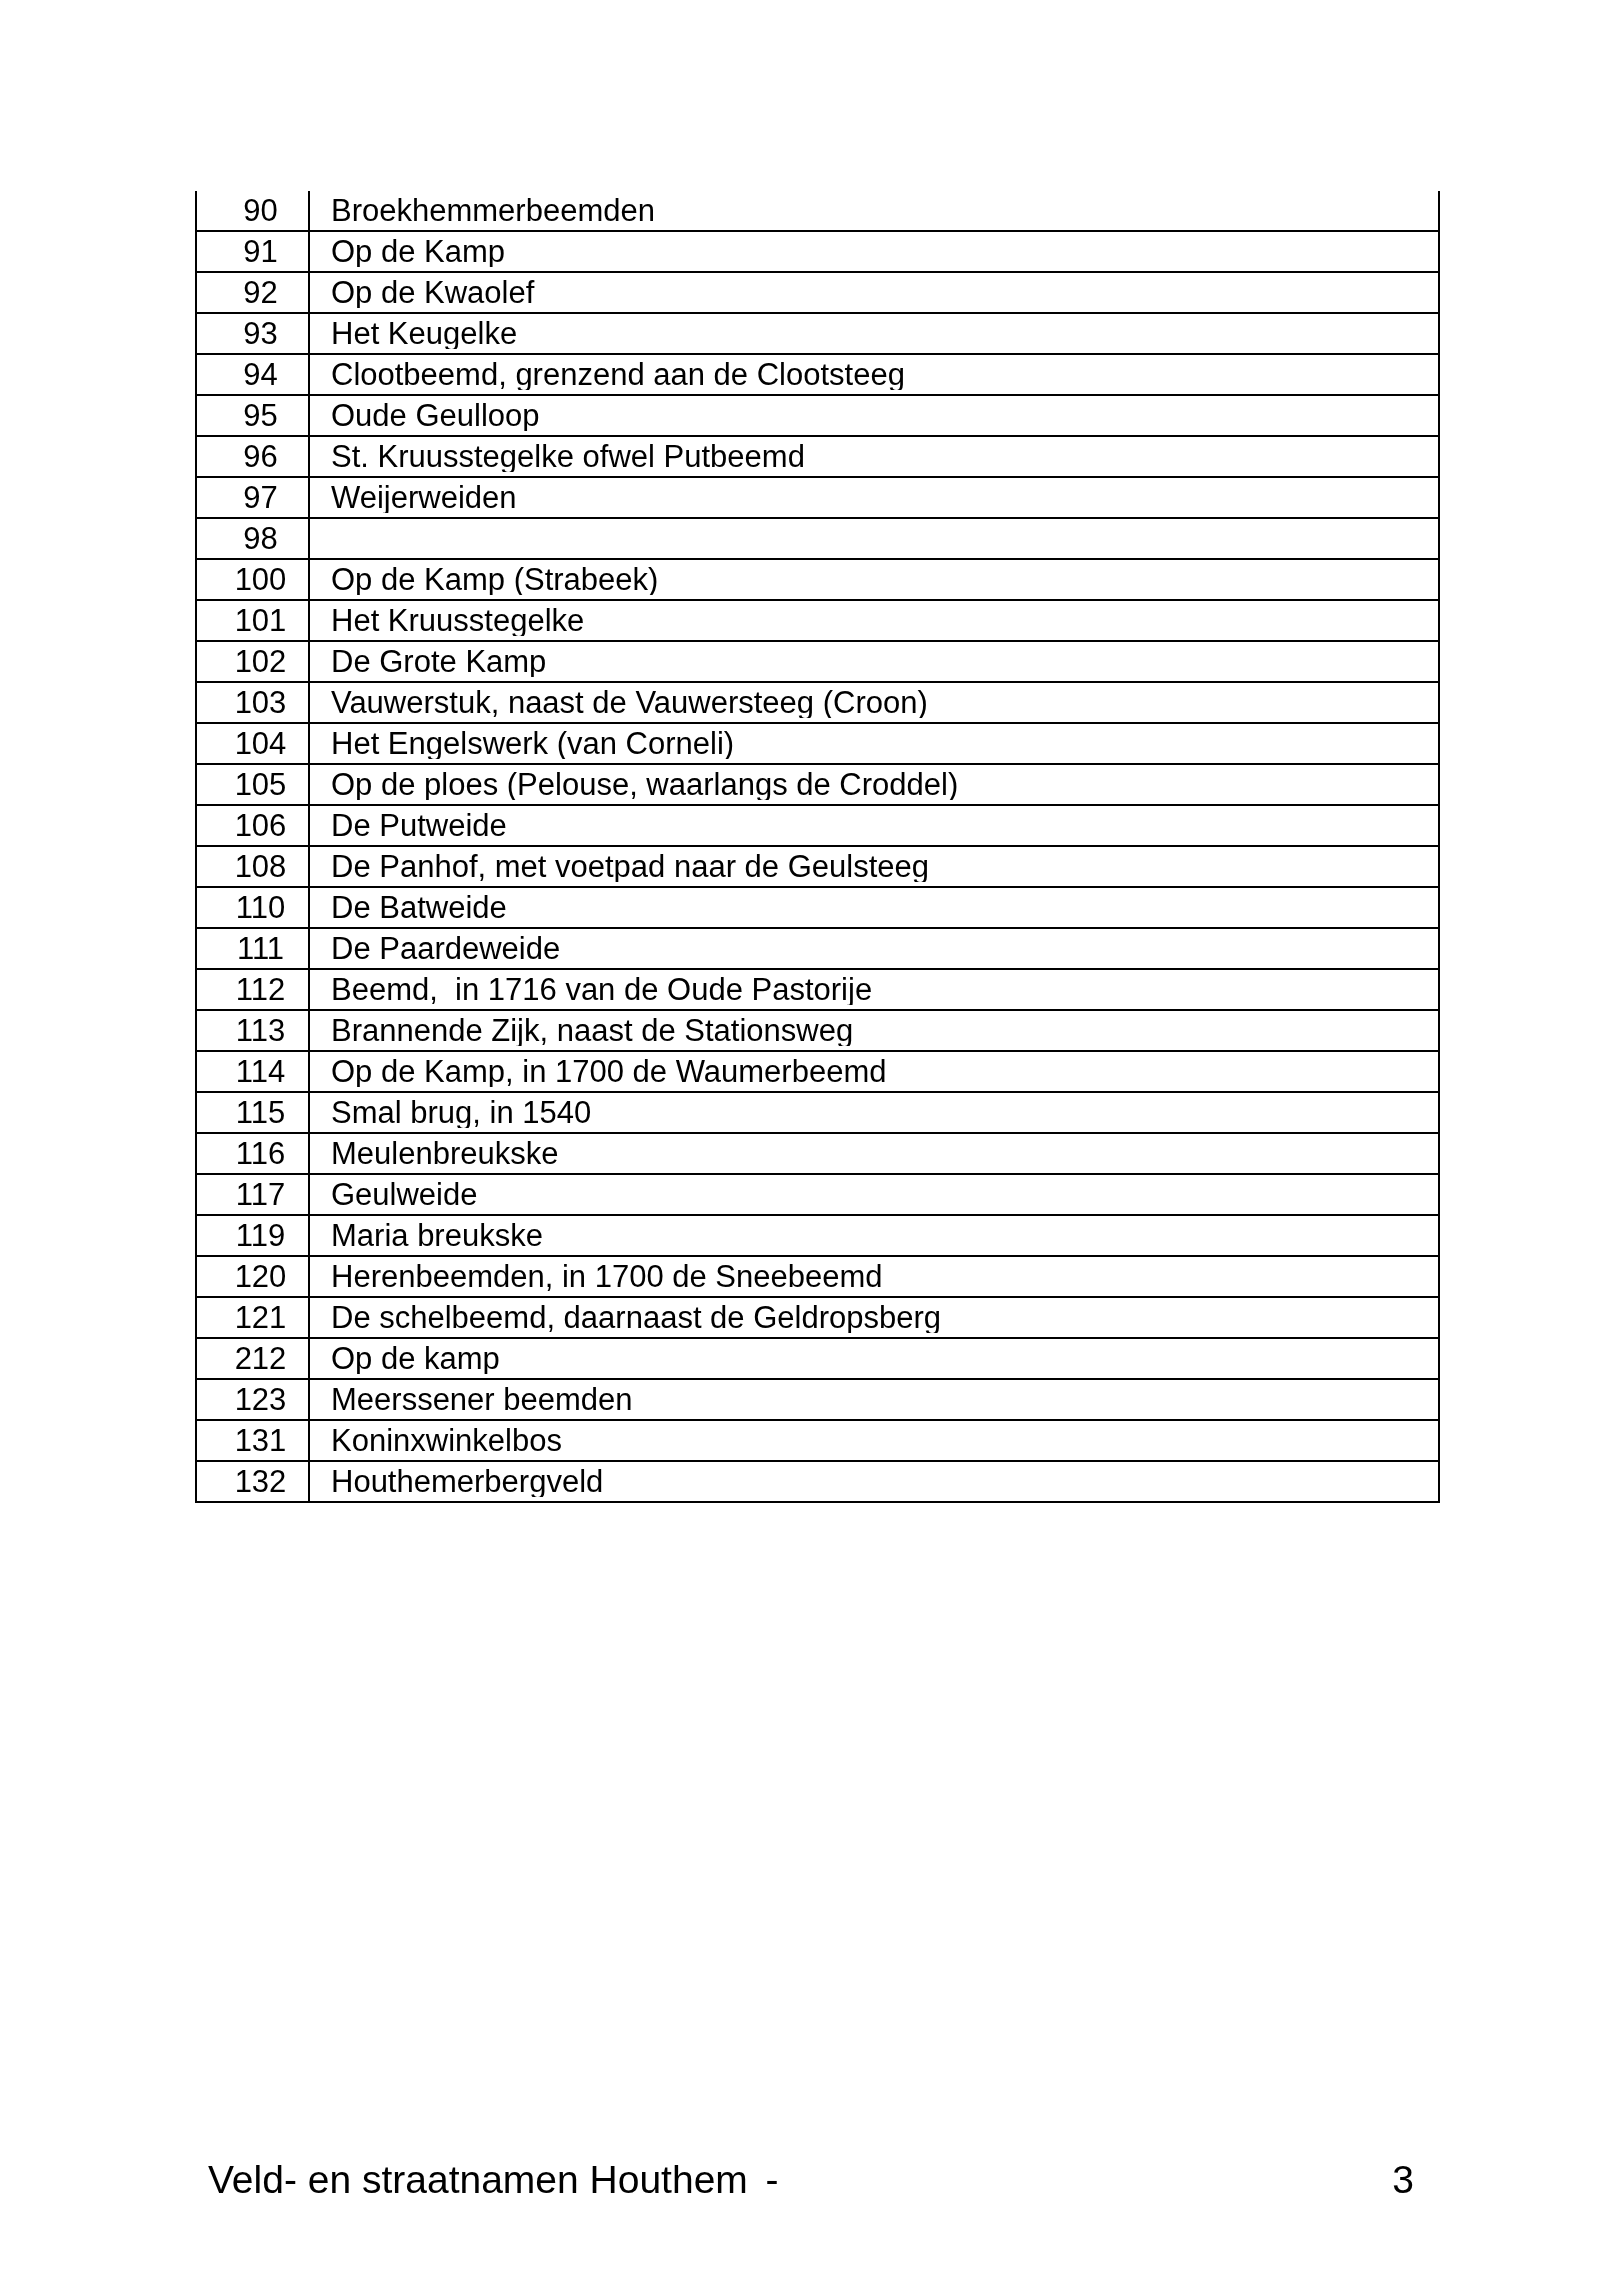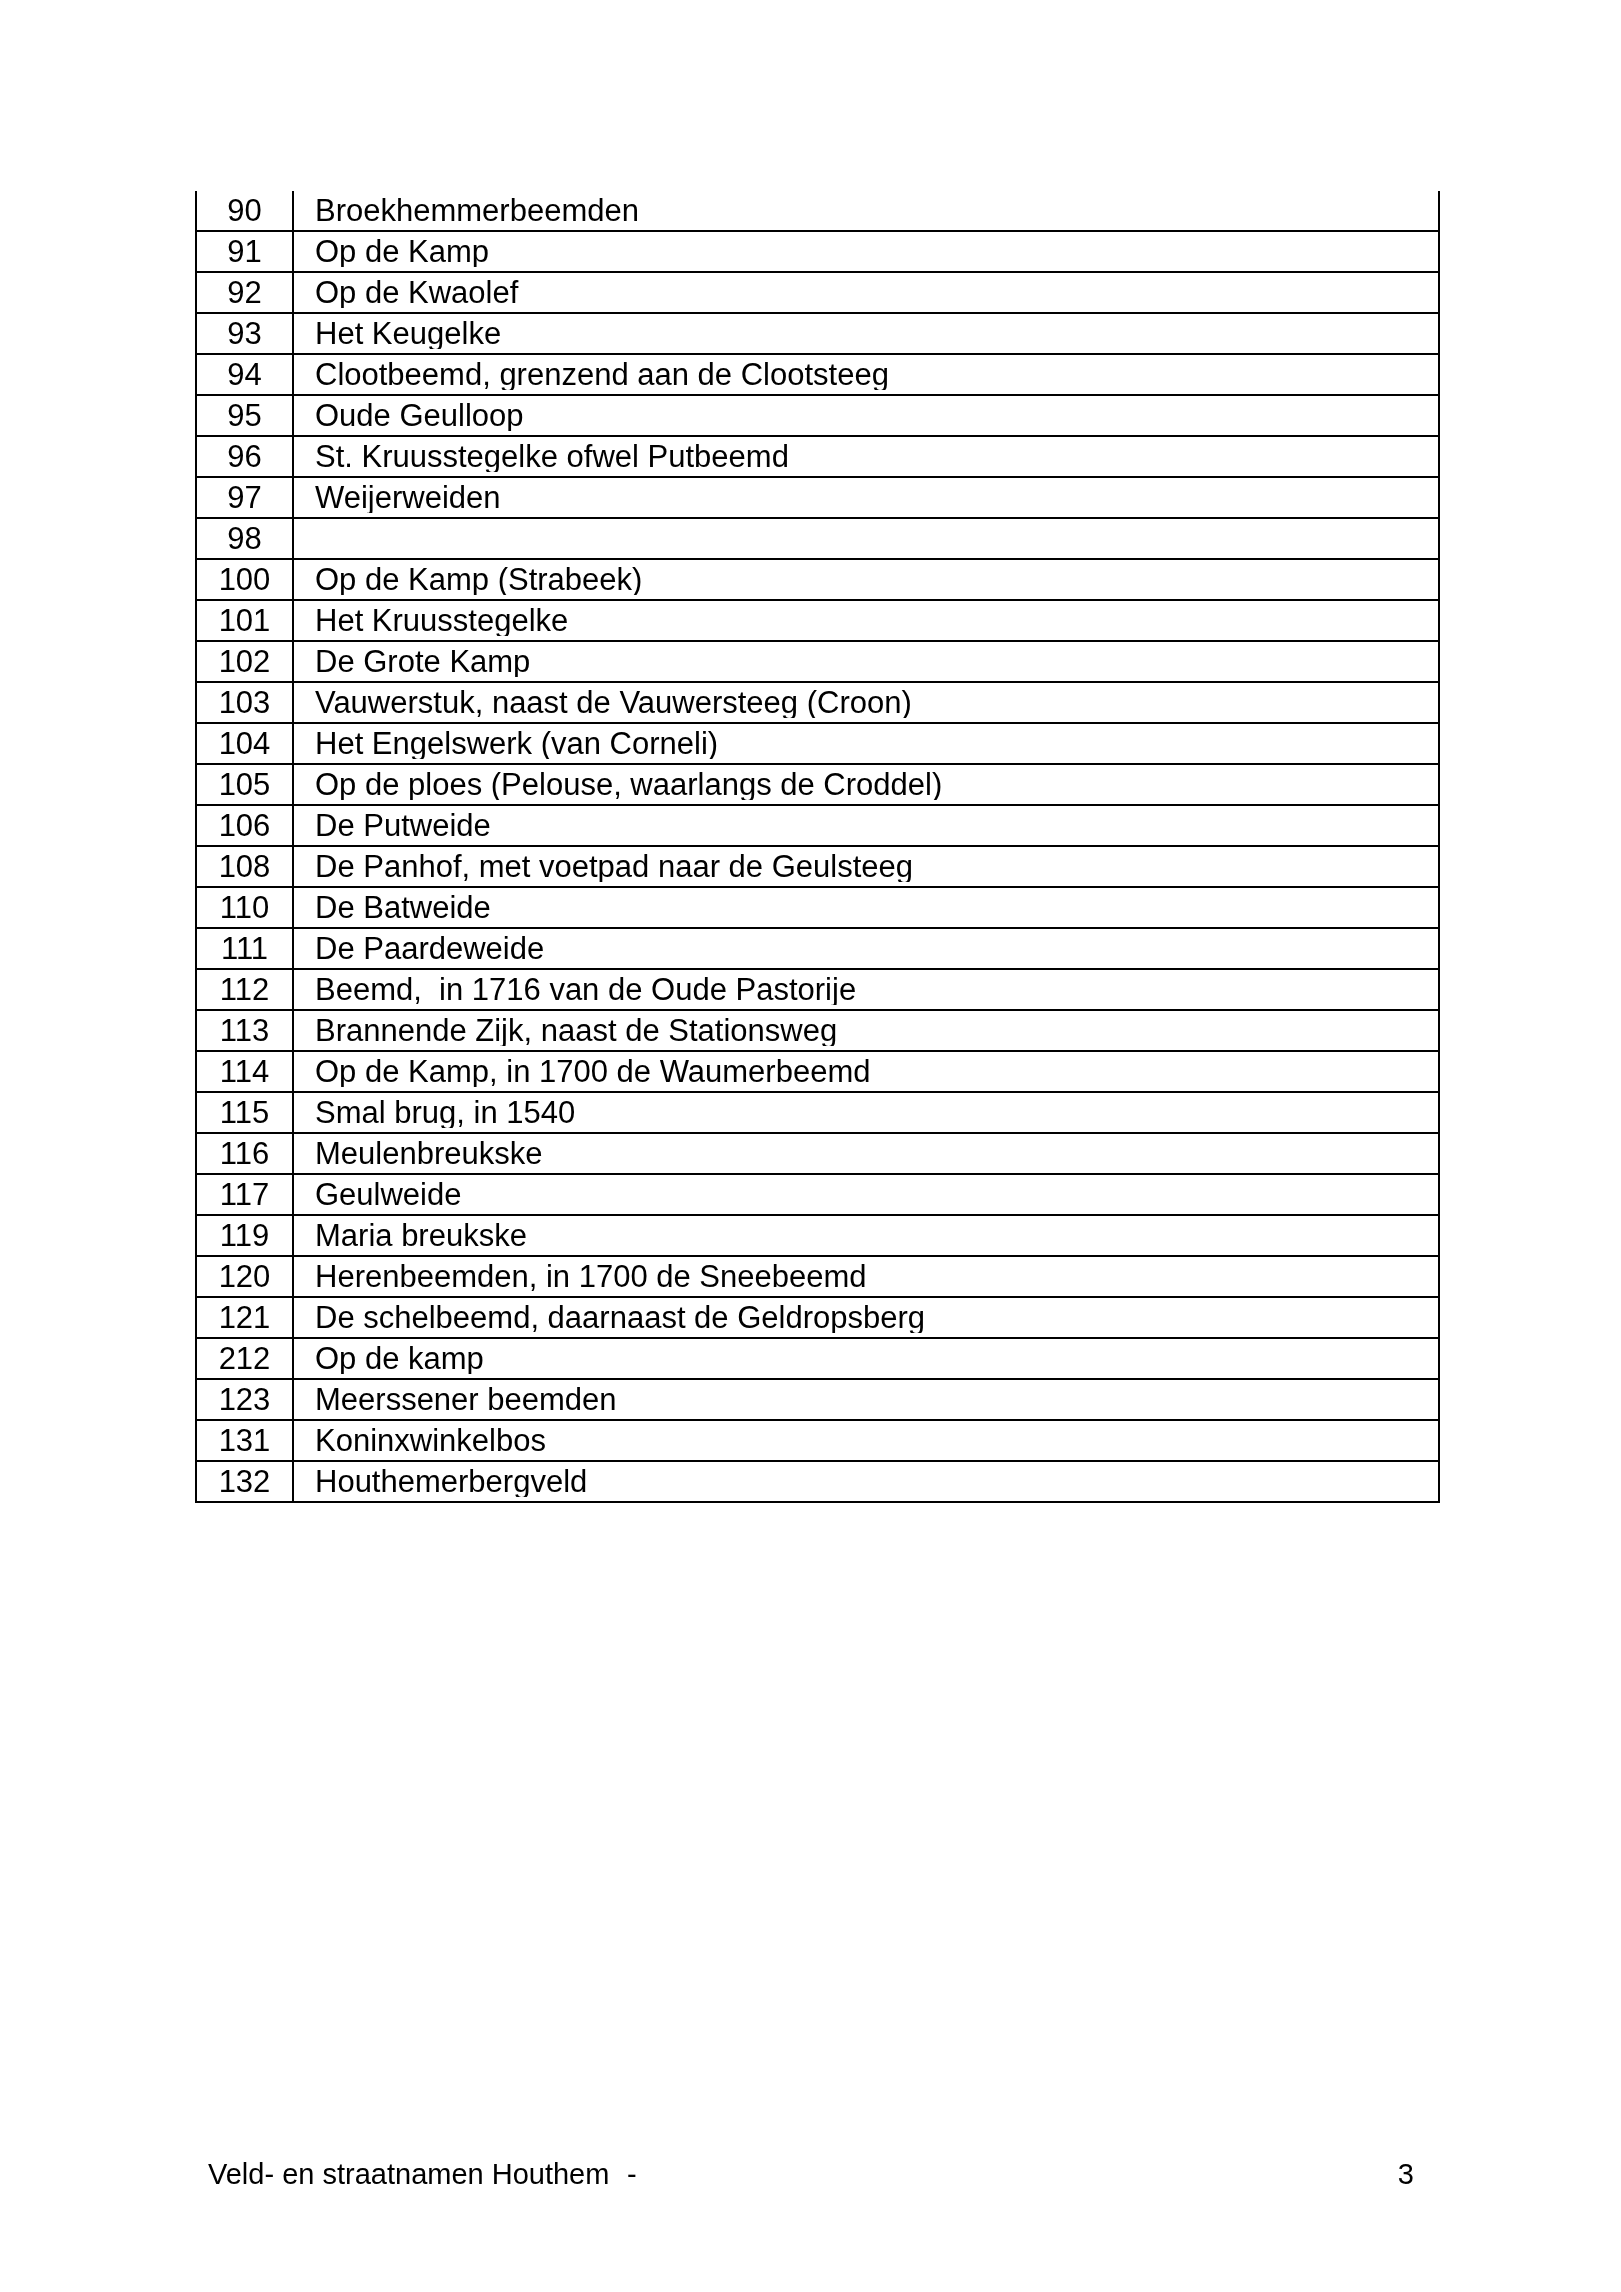--- a/index.html
+++ b/index.html
@@ -42,6 +42,7 @@
     display: flex;
     align-items: center;
     justify-content: center;
+    margin-left: 16px;
   }
   .row .name {
     flex: 1 1 auto;

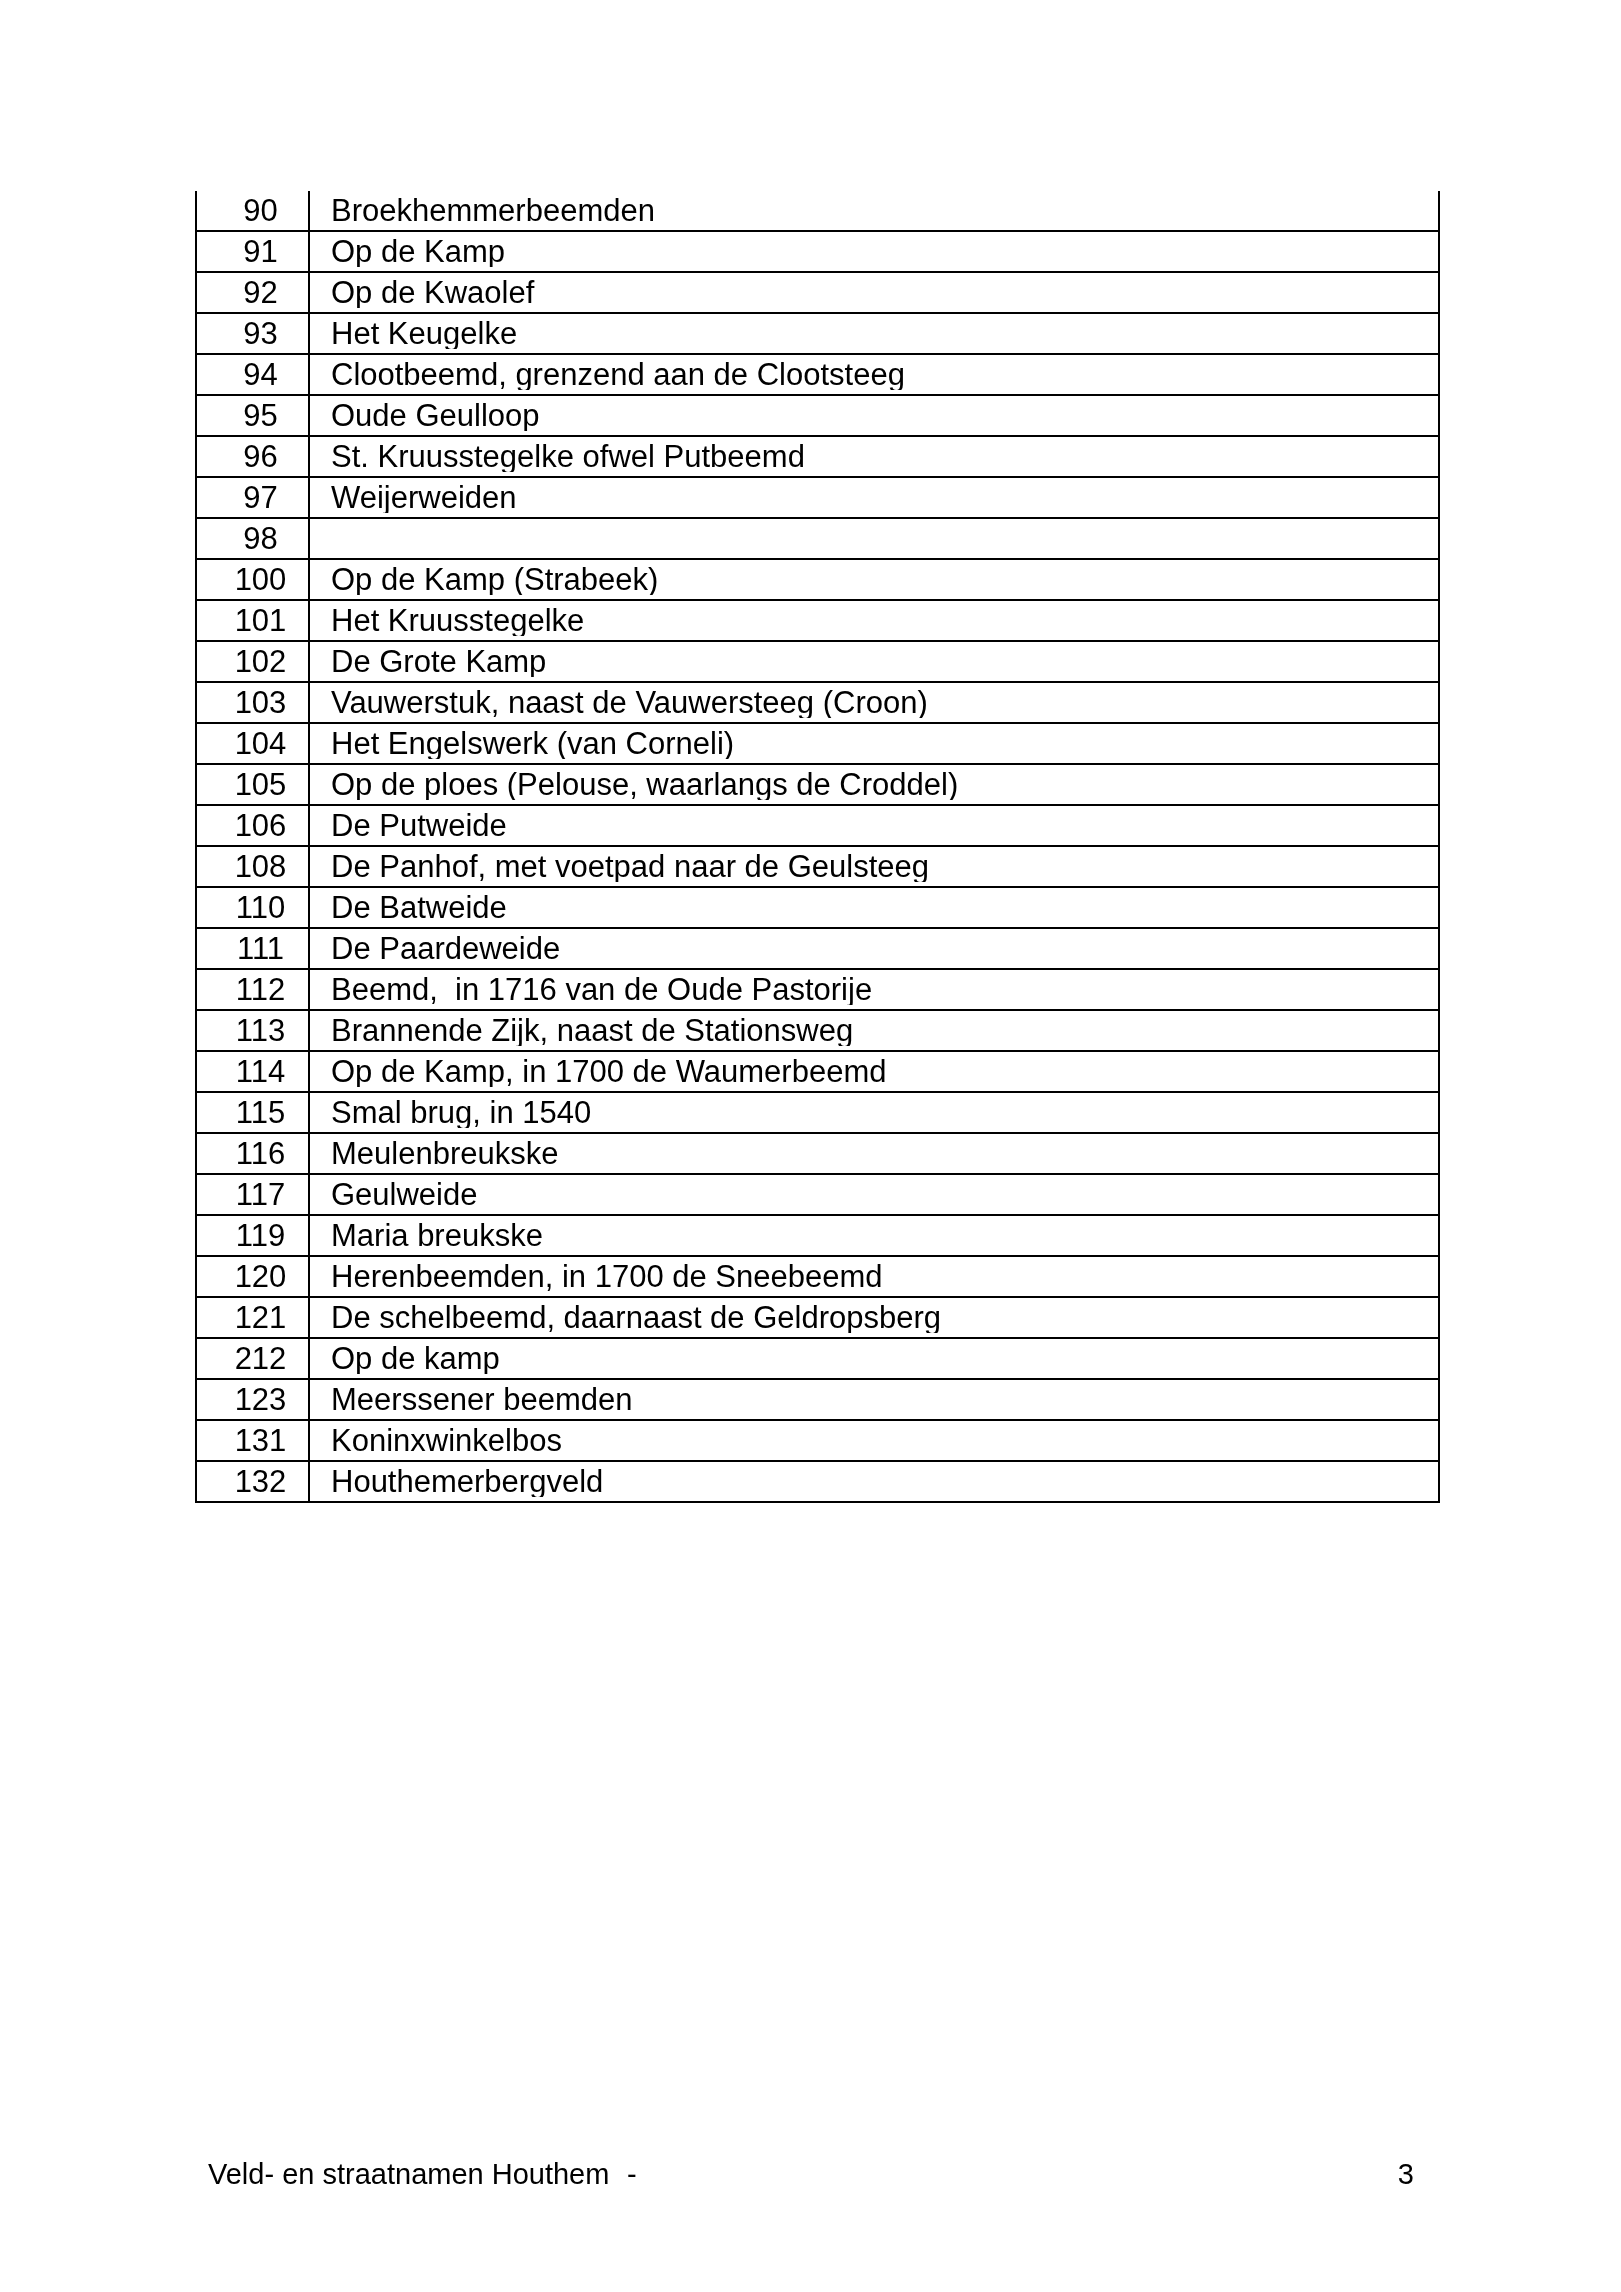--- a/index.html
+++ b/index.html
@@ -57,7 +57,7 @@
     width: 1206px;
     display: flex;
     align-items: baseline;
-    font-size: 29px;
+    font-size: 39px;
     line-height: 1.1;
     white-space: pre;
   }

